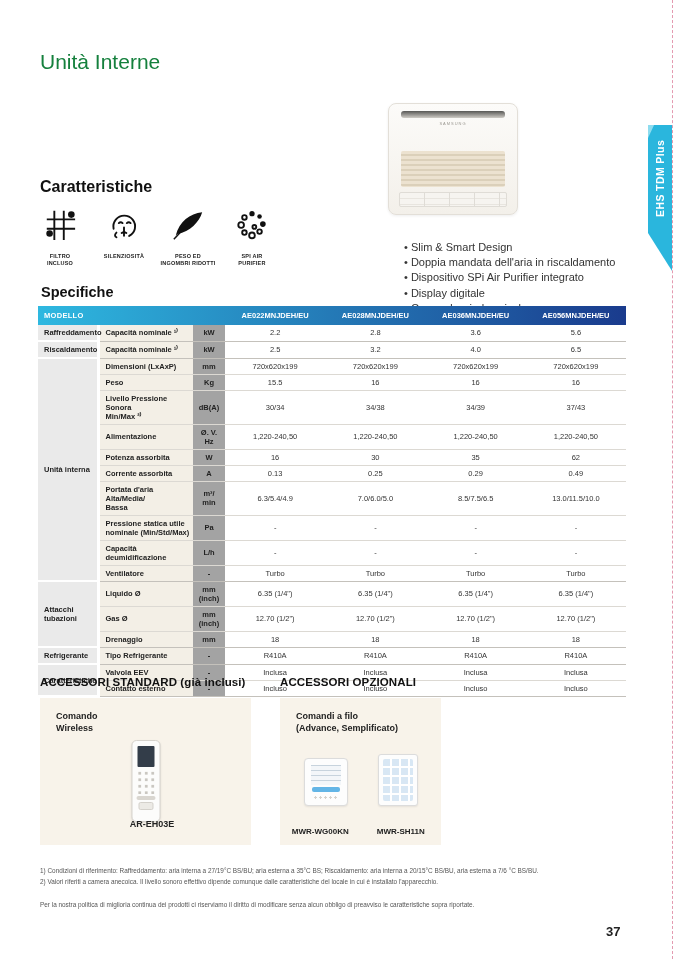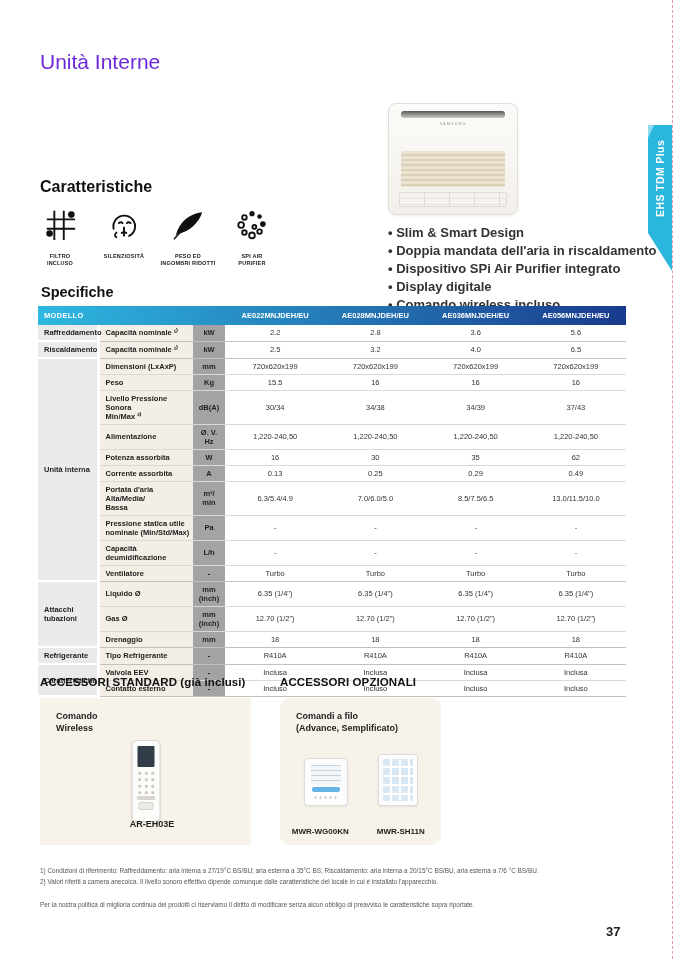--- a/index.html
+++ b/index.html
@@ -23,7 +23,7 @@
     color:#fff; font-size:10.5px; font-weight:bold; letter-spacing:.4px; white-space:nowrap;
   }
 
-  .eyebrow { position:absolute; left:40px; top:50px; font-size:21px; color:#6d28d9; }
+  .eyebrow { position:absolute; left:40px; top:50px; font-size:21px; color:#15803d; }
   .title   { position:absolute; left:38px; top:82px; margin:0; font-size:40px; font-weight:800; letter-spacing:-.5px; color:#0d0d0d; }
 
   .features-heading { position:absolute; left:40px; top:178px; margin:0; font-size:16px; font-weight:bold; color:#111; }

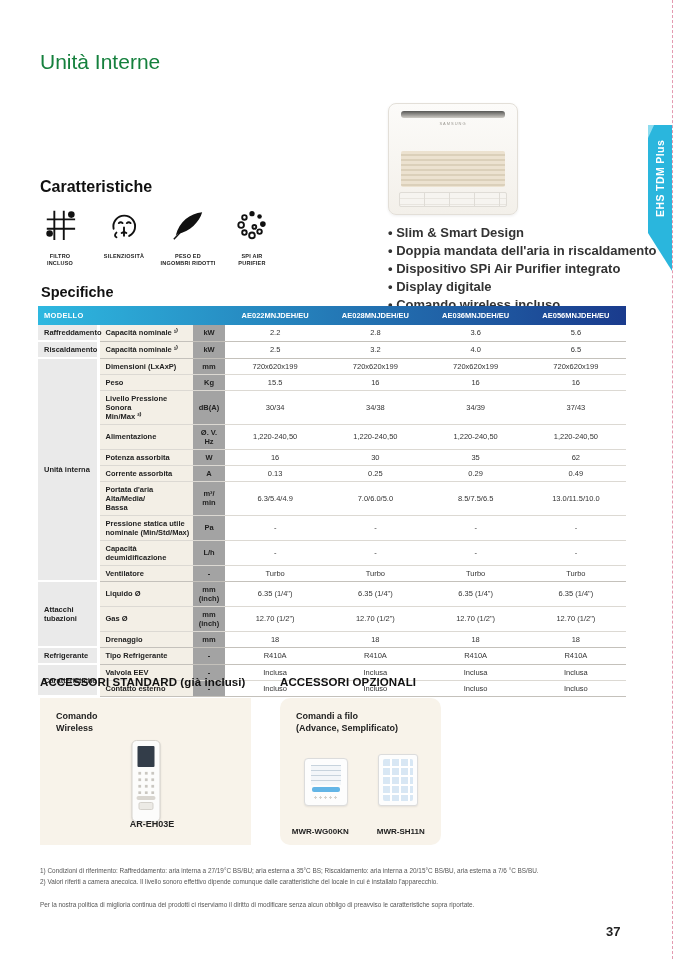--- a/index.html
+++ b/index.html
@@ -46,7 +46,7 @@
     background-image:repeating-linear-gradient(90deg,transparent 0 24px,#dfdcd6 24px 25px),
                      repeating-linear-gradient(180deg,transparent 0 5px,#e8e5df 5px 6px); }
 
-  .bullets { position:absolute; left:388px; top:224px; margin:0; padding:0; list-style:none; font-size:13px; color:#333; line-height:1.38;font-weight:bold; }
+  .bullets { position:absolute; left:388px; top:224px; margin:16px; padding:0; list-style:none; font-size:11px; color:#333; line-height:1.38; }
   .bullets li::before { content:"• "; }
 
   .specs-heading { position:absolute; left:40px; top:283px; margin:1px; font-size:14.5px; font-weight:bold; color:#111;text-align:right; }

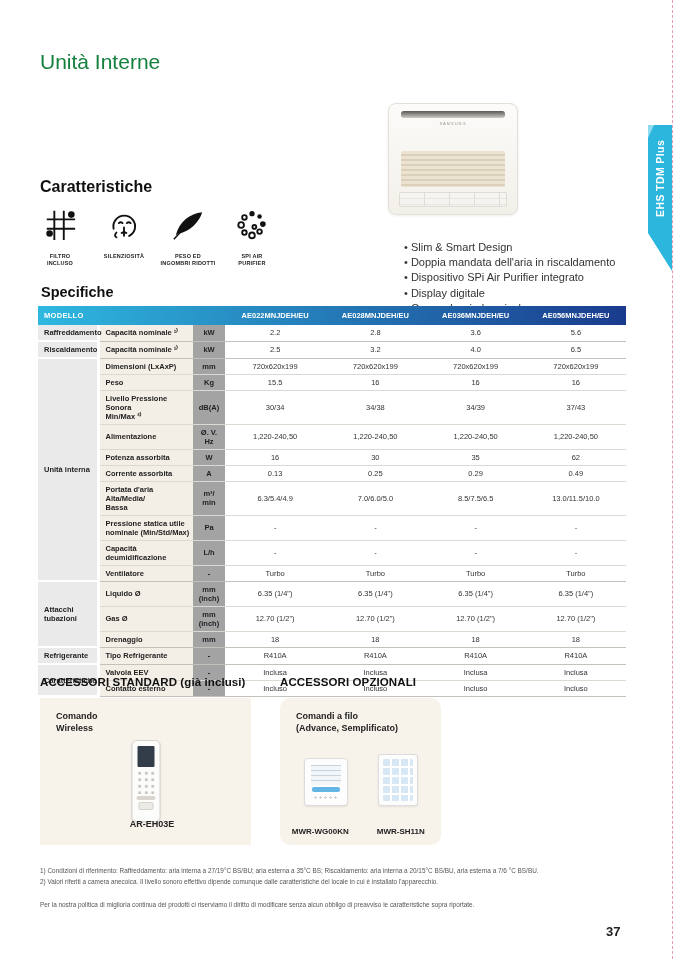--- a/index.html
+++ b/index.html
@@ -69,7 +69,7 @@
   .acc-heading.opt { left:280px; }
   .acc-box { position:absolute; top:698px; height:147px; background:#f8f3ea; }
   .acc-box.std { left:40px; width:211px; }
-  .acc-box.opt { left:280px; width:161px;border-radius:10px; }
+  .acc-box.opt { left:280px; width:161px; }
   .acc-label { position:absolute; top:13px; left:16px; font-size:9px; font-weight:bold; color:#222; white-space:pre-line; line-height:1.3; }
   .acc-caption { position:absolute; bottom:16px; left:0; right:0; text-align:center; font-size:9px; font-weight:bold; color:#222;padding-left:13px; }
   .acc-captions { position:absolute; bottom:9px; left:0; right:0; display:flex; }

